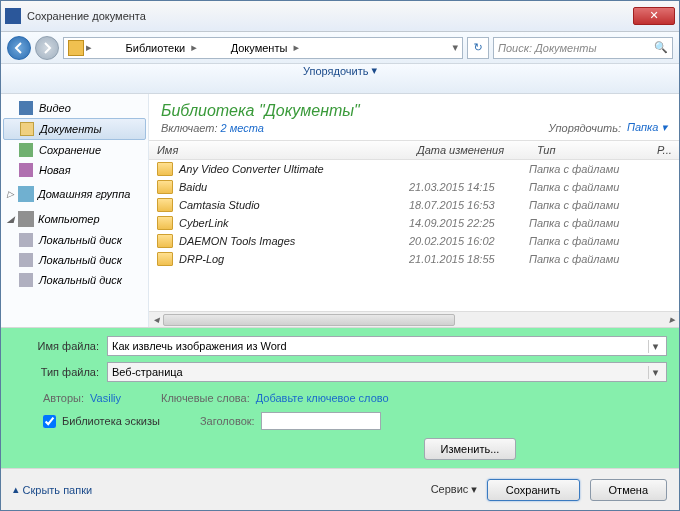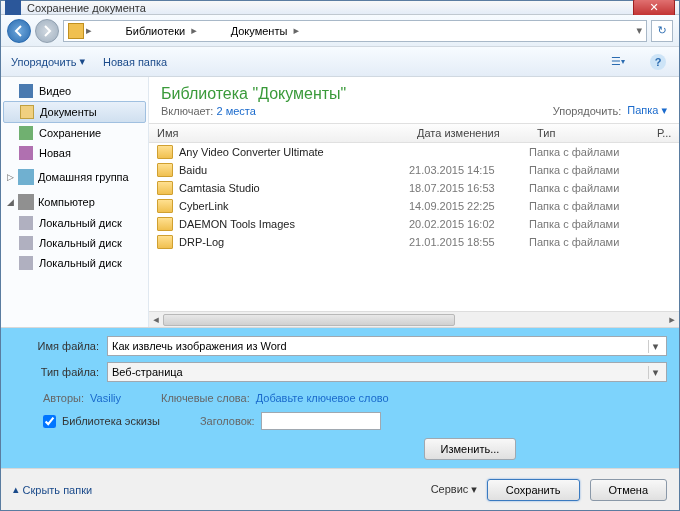--- a/index.html
+++ b/index.html
@@ -5,7 +5,7 @@
 * { box-sizing: border-box; margin: 0; padding: 0; font-family: "Segoe UI", Tahoma, sans-serif; font-size: 11px; }
 body { background: #fff; width: 680px; height: 511px; overflow: hidden; }
 .window { width: 680px; height: 511px; border: 1px solid #5a7ca0; display: flex; flex-direction: column; background: #f0f0f0; }
-.titlebar { height: 14px; background: linear-gradient(#f8f8f8,#e4ecf7); display: flex; align-items: center; padding: 0 4px; border-bottom: 1px solid #c0c8d0; }
+.titlebar { height: 31px; background: linear-gradient(#f8f8f8,#e4ecf7); display: flex; align-items: center; padding: 0 4px; border-bottom: 1px solid #c0c8d0; }
 .titlebar .appicon { width: 16px; height: 16px; background: #2b579a; margin-right: 6px; }
 .titlebar .title { flex: 1; color: #333; }
 .titlebar .close { width: 42px; height: 18px; background: linear-gradient(#e07070,#c03030); color: #fff; text-align: center; border: 1px solid #a02020; border-radius: 2px; line-height: 15px; cursor: pointer; }

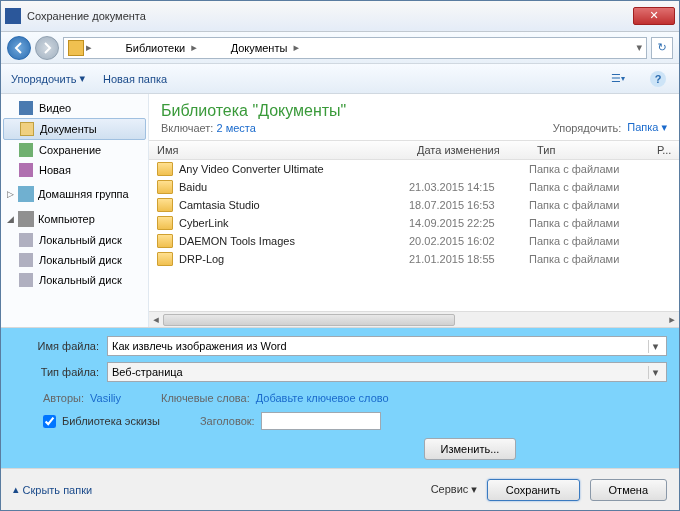--- a/index.html
+++ b/index.html
@@ -105,6 +105,10 @@
     <div class="bcrefresh">
       <span style="color:#2a6bb0;">↻</span>
     </div>
+    <div class="searchbox">
+      <span>Поиск: Документы</span>
+      <span class="mag">🔍</span>
+    </div>
   </div>
 
   <div class="toolbar">

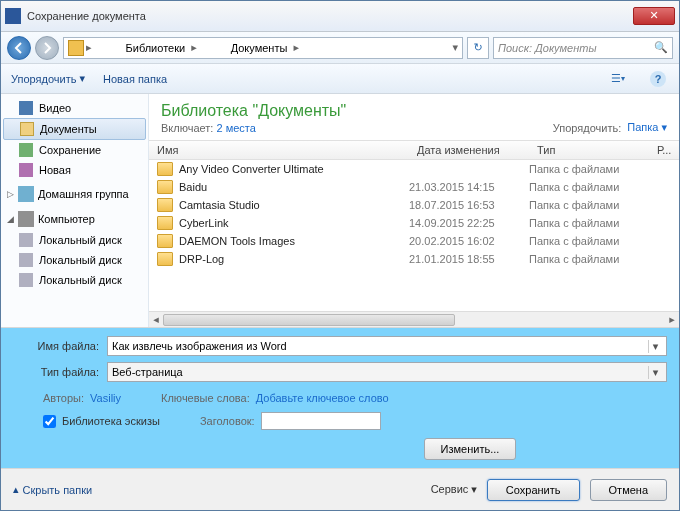--- a/index.html
+++ b/index.html
@@ -19,7 +19,7 @@
 .bcrefresh { width:22px;height:22px;border:1px solid #a8b8c8;background:#fff;display:flex;align-items:center;justify-content:center;cursor:pointer;}
 .searchbox { width: 180px; height: 22px; background: #fff; border: 1px solid #a8b8c8; display: flex; align-items: center; padding: 0 4px; color: #888; font-style: italic; }
 .searchbox .mag { margin-left: auto; color: #2a6bb0; font-style: normal;}
-.toolbar { height: 30px; background: linear-gradient(#f7fbff,#e4edf7); display: flex; align-items: center; padding: 0 10px; gap: 18px; border-bottom: 1px solid #d0d8e0; }
+.toolbar { height: 30px; background: linear-gradient(#f7fbff,#e4edf7); display: flex; align-items: center; padding: 0 10px; gap: 18px; border-bottom: 1px solid #d0d8e0; flex-direction: column; }
 .toolbar .tbtn { color: #1a4a8a; cursor: pointer; display:flex; align-items:center; gap:3px;}
 .toolbar .spacer { flex: 1; }
 .toolbar .iconbtn { width: 22px; height: 20px; border: 1px solid transparent; display:flex; align-items:center; justify-content:center; cursor:pointer; color:#2a6bb0;}

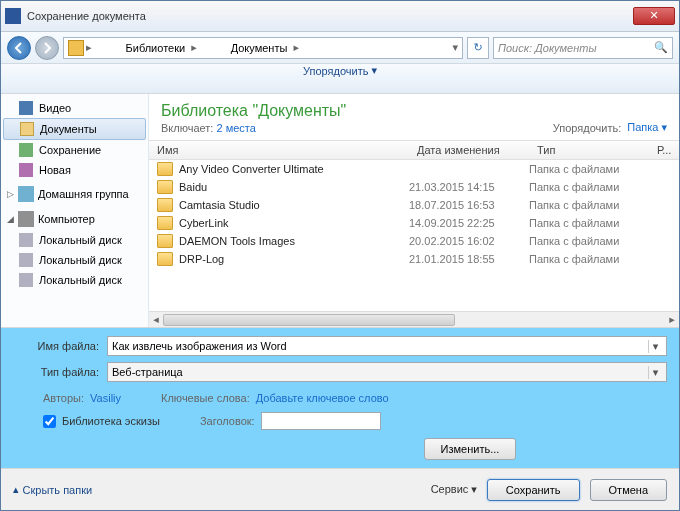--- a/index.html
+++ b/index.html
@@ -23,7 +23,7 @@
 .toolbar .tbtn { color: #1a4a8a; cursor: pointer; display:flex; align-items:center; gap:3px;}
 .toolbar .spacer { flex: 1; }
 .toolbar .iconbtn { width: 22px; height: 20px; border: 1px solid transparent; display:flex; align-items:center; justify-content:center; cursor:pointer; color:#2a6bb0;}
-.body { flex: 1; display: flex; background: #fff; overflow: hidden; }
+.body { flex: 1; display: flex; background: #fff; overflow: hidden; font-style: italic; }
 .sidebar { width: 148px; background: #fafcfe; border-right: 1px solid #e0e8f0; padding: 4px 0; overflow: hidden; }
 .side-item { display: flex; align-items: center; padding: 3px 6px 3px 18px; gap: 6px; cursor: pointer; white-space: nowrap; }
 .side-item.sel { background: linear-gradient(#e8f0fa,#d0e0f0); border: 1px solid #a0c0e0; border-radius: 2px; margin:0 2px; padding-left:16px;}

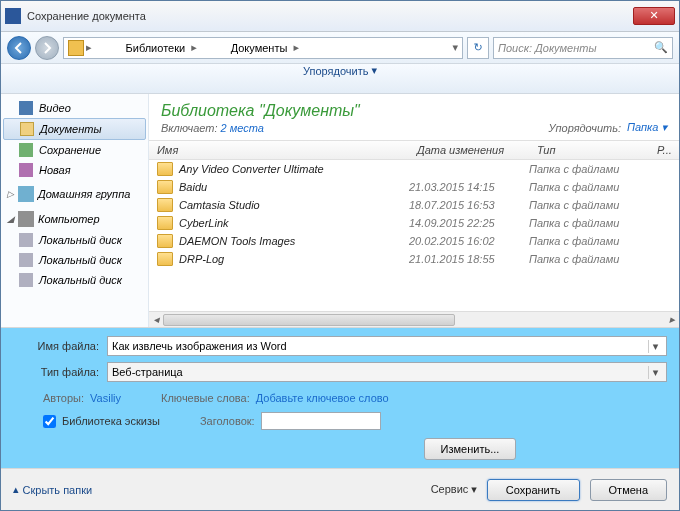--- a/index.html
+++ b/index.html
@@ -52,7 +52,7 @@
 .hscroll .hbar{position:absolute;left:14px;height:12px;width:55%;background:linear-gradient(#e8e8e8,#d0d0d0);border:1px solid #b8b8b8;border-radius:2px;}
 .hscroll .harr{width:14px;text-align:center;color:#666;cursor:pointer;}
 .hscroll .harr.r{margin-left:auto;}
-.fields { background: #7dd3fc; border-top: 1px solid #d8d8d8; padding: 8px 12px 4px; }
+.fields { background: #86efac; border-top: 1px solid #d8d8d8; padding: 8px 12px 4px; }
 .fieldrow { display: flex; align-items: center; margin-bottom: 6px; gap: 8px; }
 .fieldrow .lbl { width: 86px; text-align: right; color: #333; }
 .fieldrow .inp { flex: 1; height: 20px; border: 1px solid #a0a8b0; background: #fff; padding: 0 4px; display: flex; align-items: center; }

